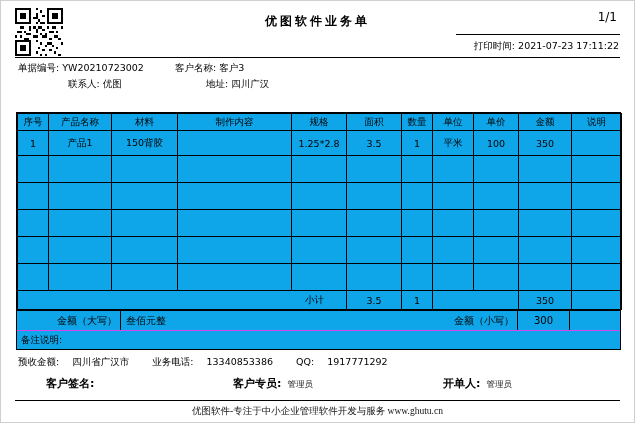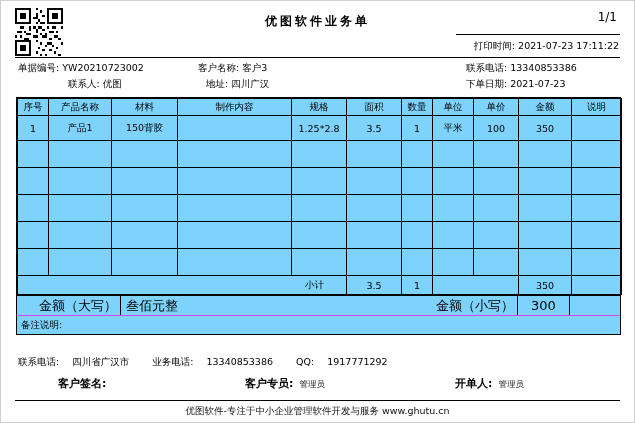--- a/index.html
+++ b/index.html
@@ -27,7 +27,7 @@
   .print-time { position:absolute; top:39px; right:15px; white-space:nowrap; }
   .info-item { position:absolute; white-space:nowrap; }
   .ii-1 { left:17px;  top:61px; }
-  .ii-2 { left:197px; top:61px;text-align:right; }
+  .ii-2 { left:174px; top:61px;text-align:right; }
   .ii-3 { left:465px; top:61px; }
   .ii-4 { left:30px;  top:77px;margin-left:37px; }
   .ii-5 { left:205px; top:77px; }

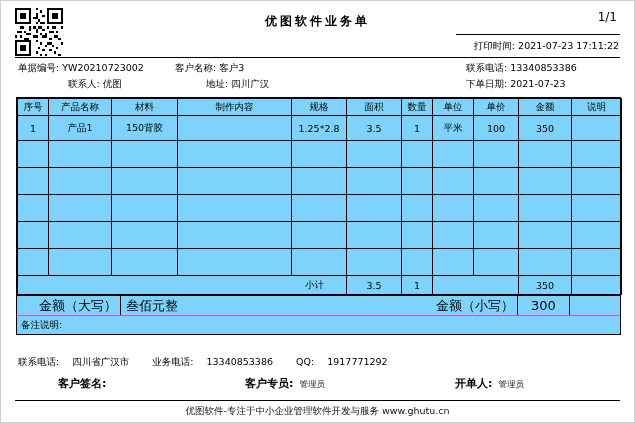--- a/index.html
+++ b/index.html
@@ -139,10 +139,6 @@
     <span>客户名称:</span>
     <span>客户3</span>
   </div>
-  <div class="info-item ii-3">
-    <span>联系电话:</span>
-    <span>13340853386</span>
-  </div>
   <div class="info-item ii-4">
     <span>联系人:</span>
     <span>优图</span>

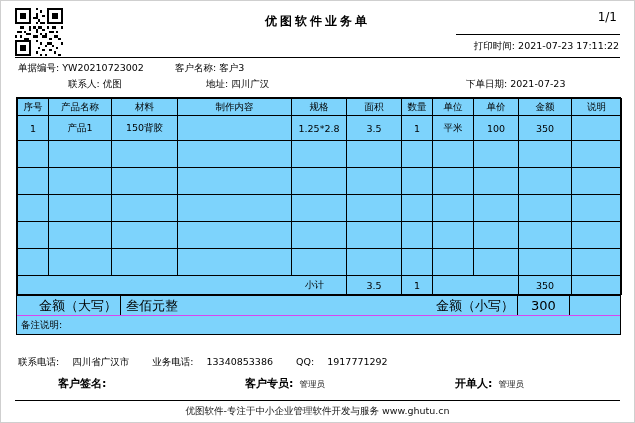--- a/index.html
+++ b/index.html
@@ -147,10 +147,6 @@
     <span>地址:</span>
     <span>四川广汉</span>
   </div>
-  <div class="info-item ii-6">
-    <span>下单日期:</span>
-    <span>2021-07-23</span>
-  </div>
 
   <div class="table-wrap">
     <table>

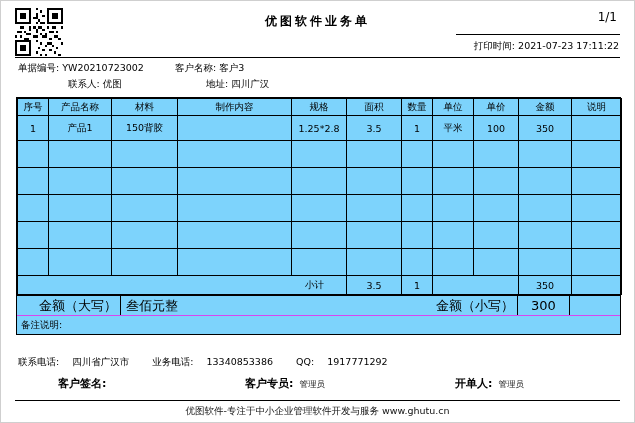--- a/index.html
+++ b/index.html
@@ -32,7 +32,7 @@
   .ii-4 { left:30px;  top:77px;margin-left:37px; }
   .ii-5 { left:205px; top:77px; }
   .ii-6 { left:465px; top:77px; }
-  .table-wrap { position:absolute; left:15px; top:96px; width:605px; border:1.5px solid #000; background:#7dd3fc; }
+  .table-wrap { position:absolute; left:15px; top:111px; width:605px; border:1.5px solid #000; background:#0ea5e9; }
   table { border-collapse:collapse; width:100%; table-layout:fixed; }
   td { border:1px solid #000; text-align:center; vertical-align:middle; height:27px; overflow:hidden; white-space:nowrap; font-size:9.5px; }
   tr.hdr td { height:17px; }

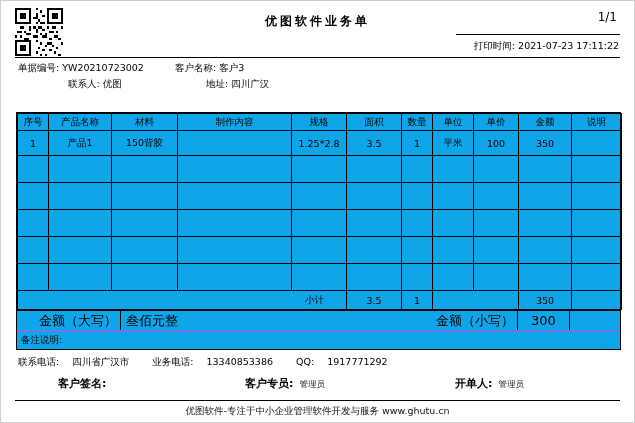--- a/index.html
+++ b/index.html
@@ -39,7 +39,7 @@
   tr.r1  td { height:25px; }
   tr.sub td { height:19px; }
   td.sub-label { text-align:right; padding-right:22px; }
-  .row-words { display:flex; border-top:1px solid #000; height:20px; align-items:center; font-size:13px; }
+  .row-words { display:flex; border-top:1px solid #000; height:20px; align-items:center; font-size:10px; }
   .cell-a { width:104px; border-right:1px solid #000; text-align:right; padding-right:3px; height:100%; display:flex; align-items:center; justify-content:flex-end; }
   .cell-b { flex:1; display:flex; align-items:center; justify-content:space-between; padding:0 3px 0 5px; height:100%; }
   .cell-c { width:53px; border-left:1px solid #000; border-right:1px solid #000; text-align:center; height:100%; display:flex; align-items:center; justify-content:center; }

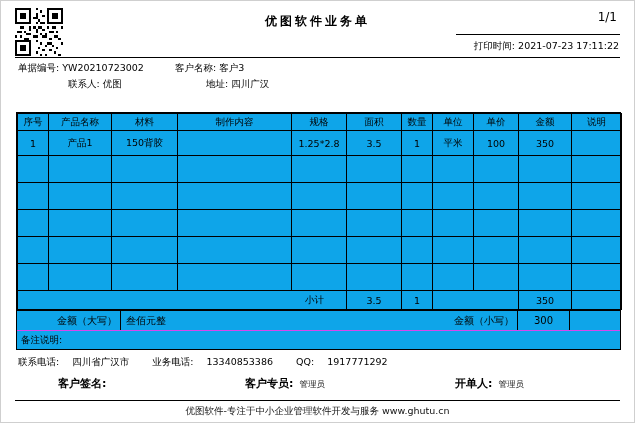--- a/index.html
+++ b/index.html
@@ -284,7 +284,7 @@
   </div>
 
   <div class="company-line">
-    <span><span>联系电话:</span> <span>四川省广汉市</span></span>
+    <span><span>预收金额:</span> <span>四川省广汉市</span></span>
     <span><span>业务电话:</span> <span>13340853386</span></span>
     <span><span>QQ:</span> <span>1917771292</span></span>
   </div>

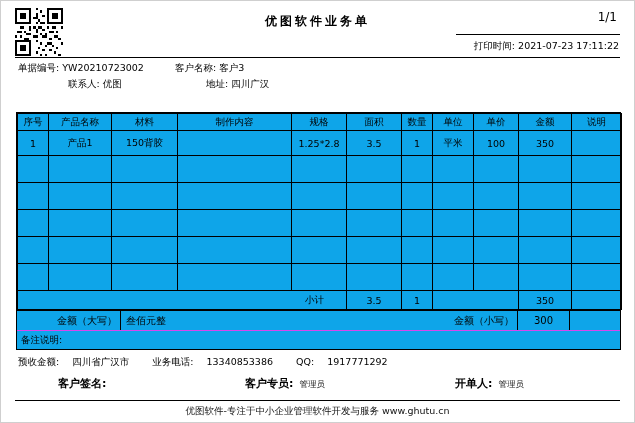--- a/index.html
+++ b/index.html
@@ -50,7 +50,7 @@
   .row-remark { border-top:1px solid #d946ef; height:19px; padding:3px 0 0 4px; text-align:left; }
   .company-line { position:absolute; left:17px; top:355px; white-space:nowrap; }
   .company-line span { margin-right:10px; }
-  .sig-label { position:absolute; top:375px; font-size:11px; font-weight:bold; white-space:nowrap;margin-left:12px; }
+  .sig-label { position:absolute; top:375px; font-size:11px; font-weight:bold; white-space:nowrap; }
   .s1 { left:45px; } .s2 { left:232px; } .s3 { left:442px; }
   .sig-value { font-size:8.5px; font-weight:normal; margin-left:6px; color:#222; }
   .slogan { position:absolute; top:404px; left:0; right:0; text-align:center; font-size:9.5px; color:#111; }

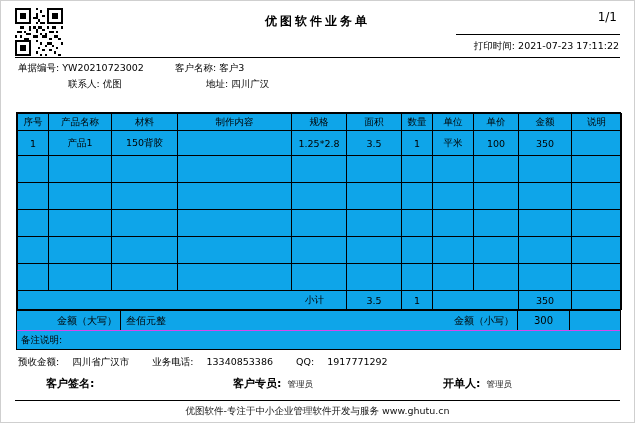--- a/index.html
+++ b/index.html
@@ -53,7 +53,7 @@
   .sig-label { position:absolute; top:375px; font-size:11px; font-weight:bold; white-space:nowrap; }
   .s1 { left:45px; } .s2 { left:232px; } .s3 { left:442px; }
   .sig-value { font-size:8.5px; font-weight:normal; margin-left:6px; color:#222; }
-  .slogan { position:absolute; top:404px; left:0; right:0; text-align:center; font-size:9.5px; color:#111; }
+  .slogan { position:absolute; top:404px; left:0; right:0; text-align:center; font-size:9.5px; color:#111;font-family:Liberation Serif, serif; }
 </style>
 </head>
 <body>

